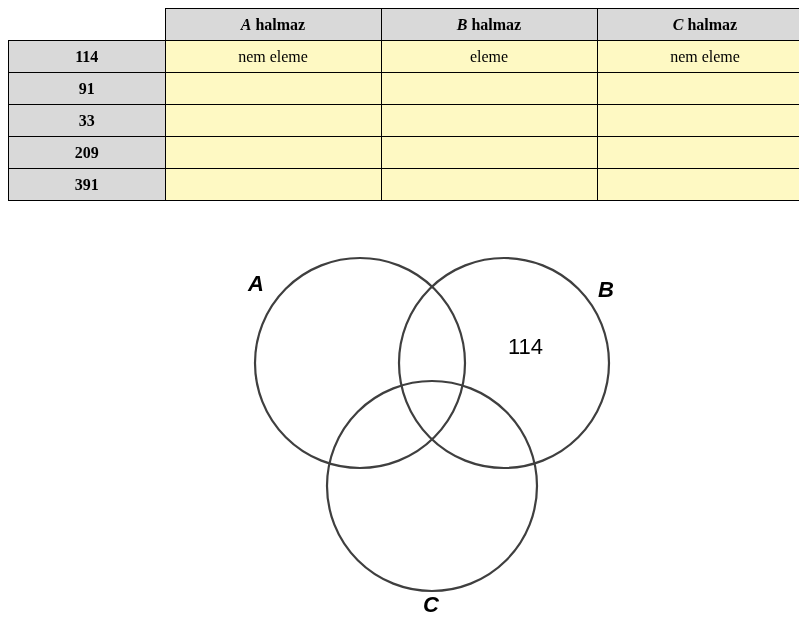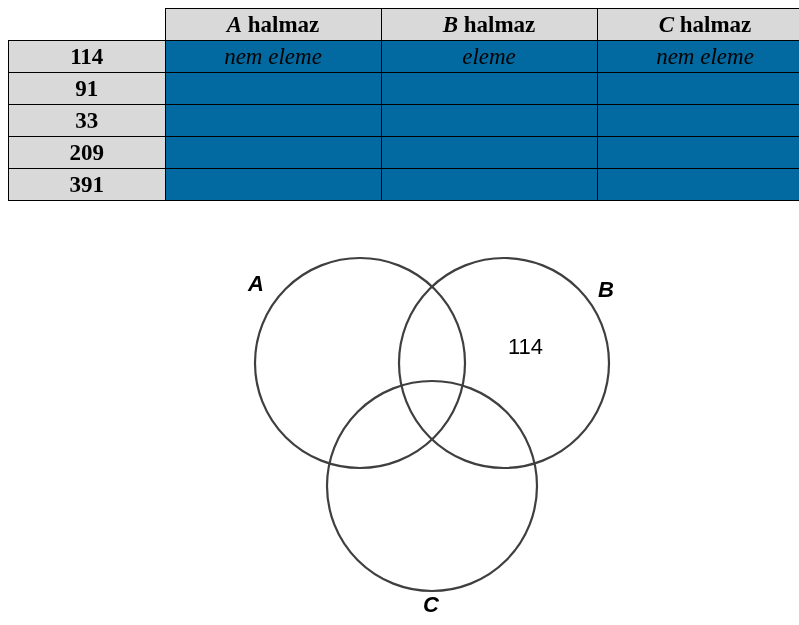--- a/index.html
+++ b/index.html
@@ -33,7 +33,7 @@
     padding: 0 4px;
     text-align: center;
     vertical-align: middle;
-    font-size: 23px;
+    font-size: 16px;
   }
   .corner-cell {
     border: none !important;

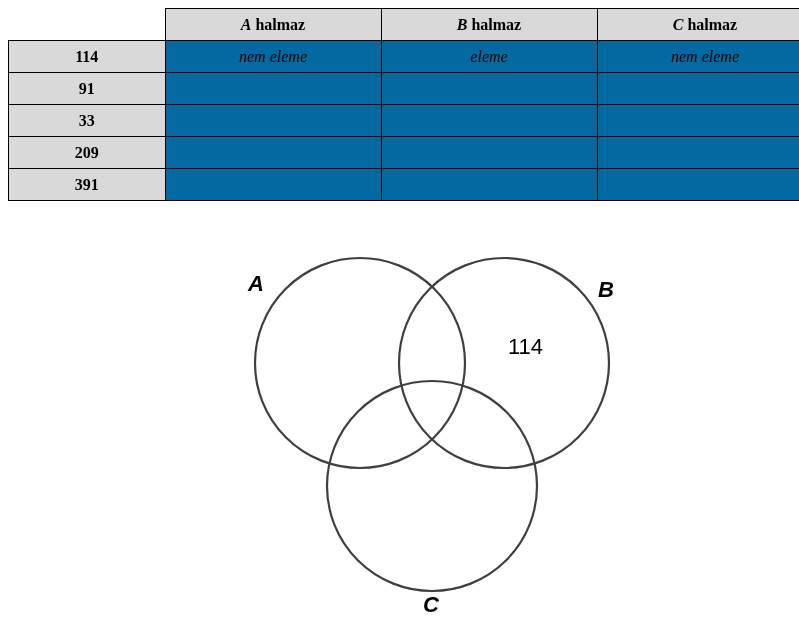--- a/index.html
+++ b/index.html
@@ -54,8 +54,7 @@
     font-size: 23px;
   }
   .body-cell {
-    background: #0369a1;
-    font-style: italic;
+    background: #fef9c3;
     font-size: 23px;
   }
   .col-w-first { width: 148px; }

